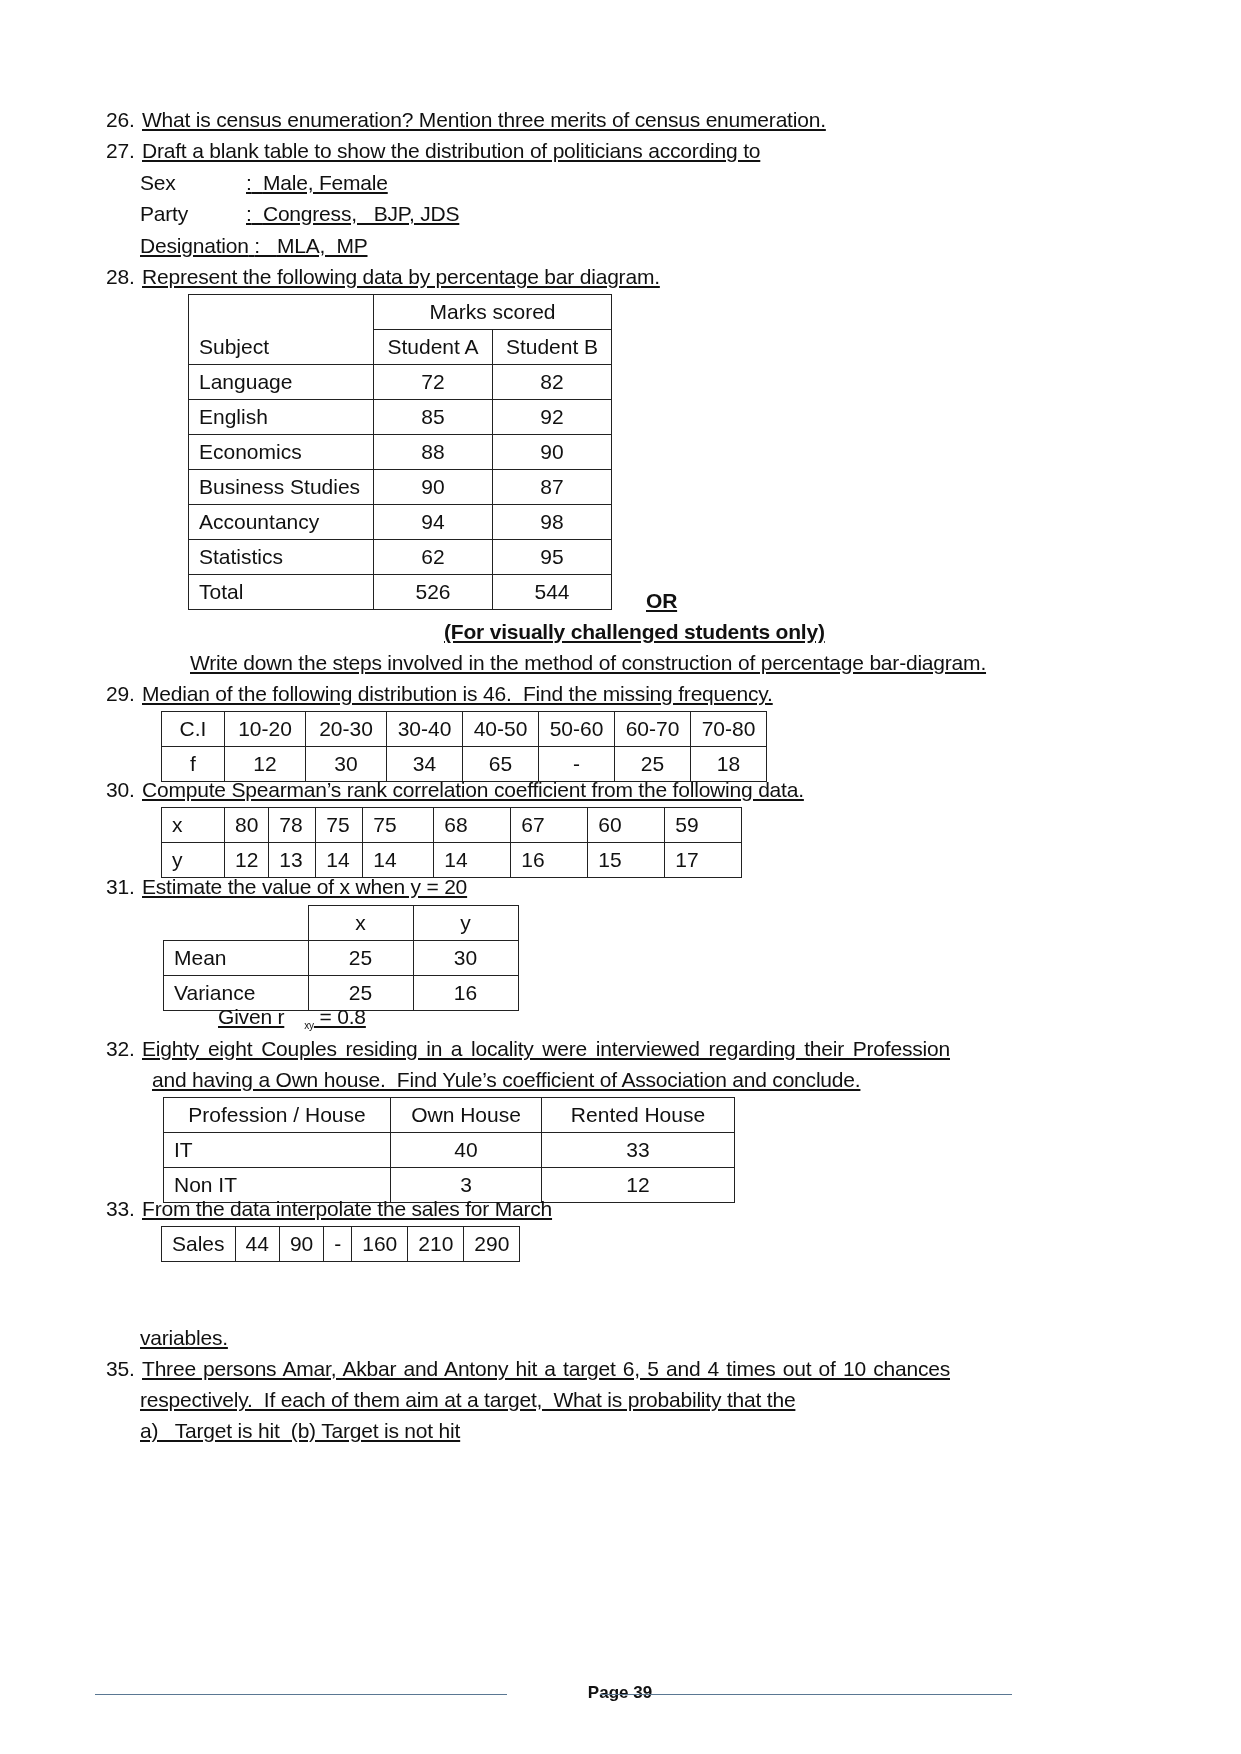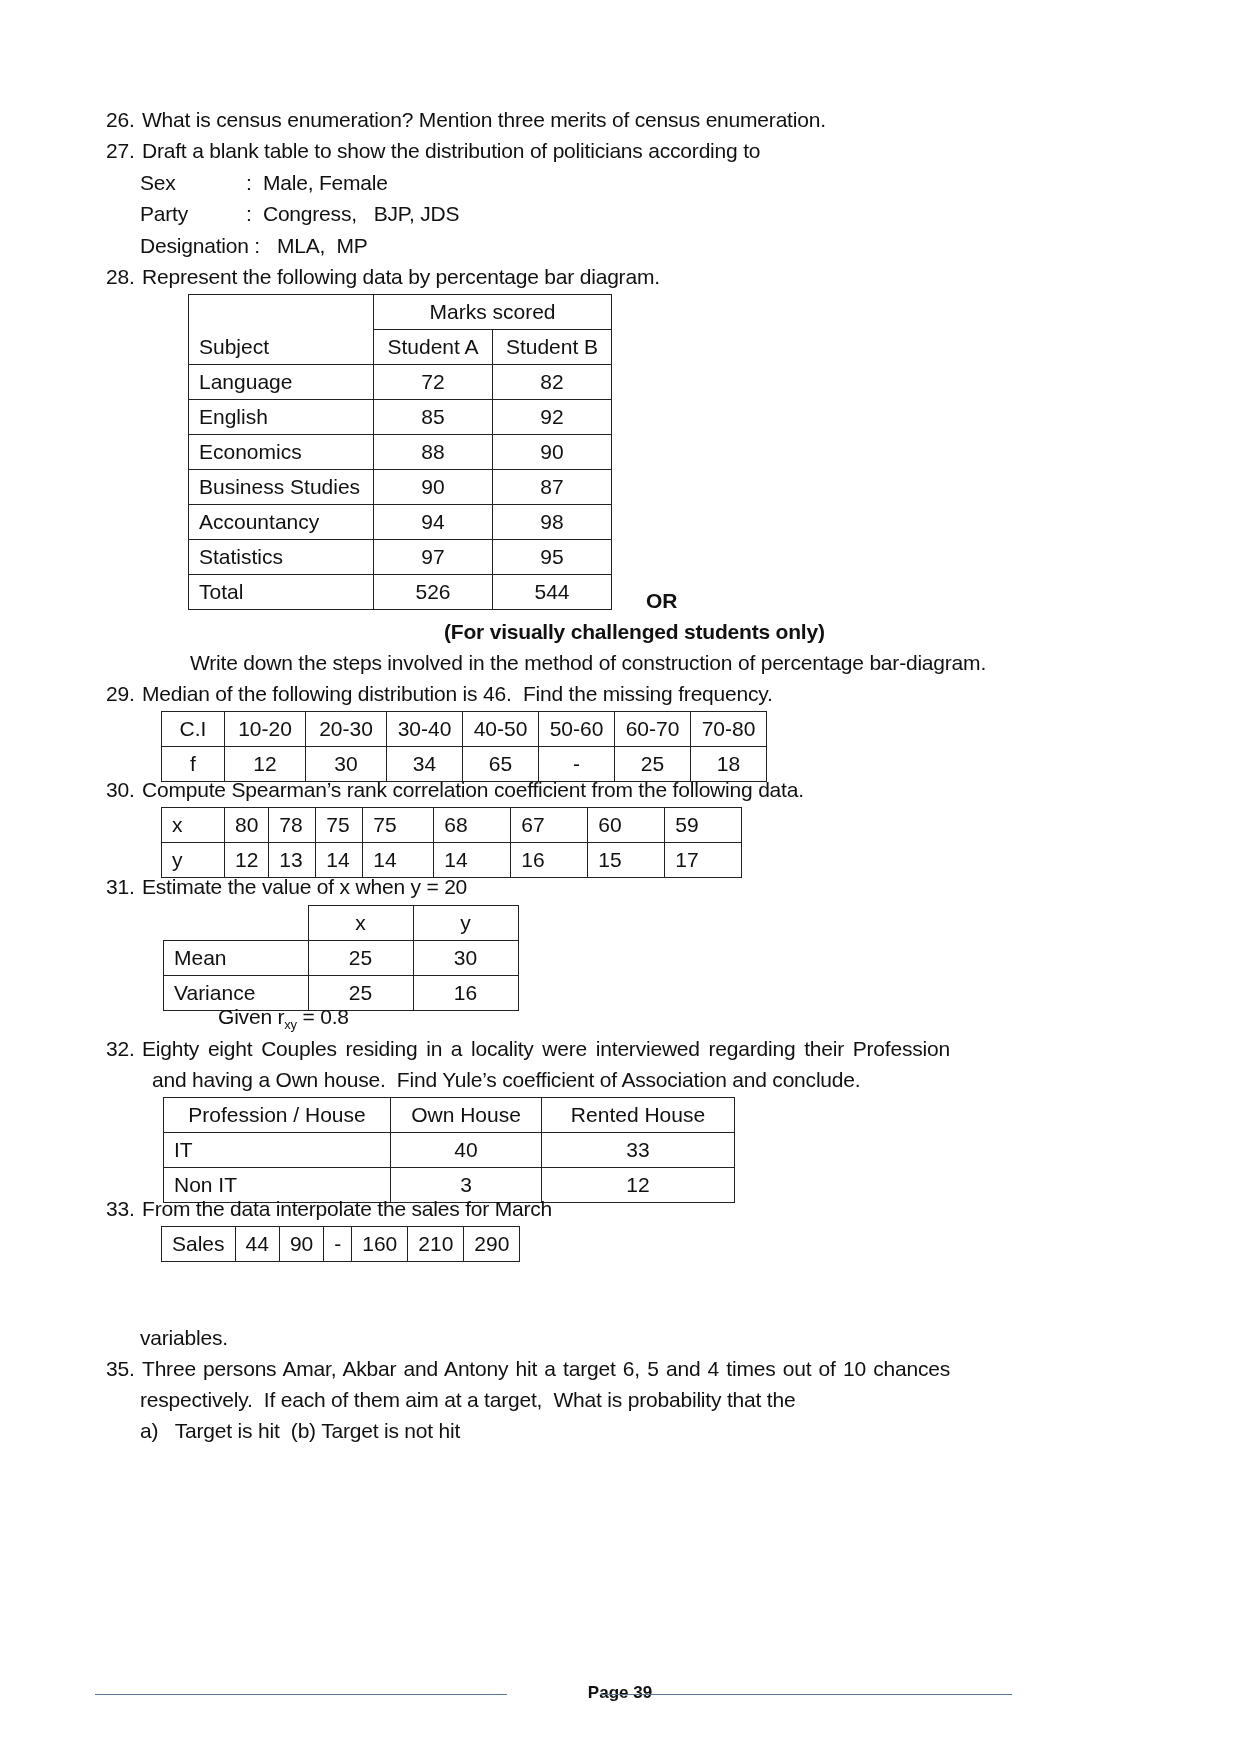--- a/index.html
+++ b/index.html
@@ -6,7 +6,7 @@
   body { width: 1241px; height: 1754px; position: relative; overflow: hidden;
          font-family: "Liberation Sans", "DejaVu Sans", sans-serif; color: #111; }
   .page { position: absolute; left: 0; top: 0; width: 1241px; height: 1754px; }
-  .line { position: absolute; font-size: 21px; line-height: 26px; white-space: nowrap; letter-spacing: -0.2px; }
+  .line { position: absolute; font-size: 21px; line-height: 26px; white-space: nowrap; letter-spacing: -0.2px; text-decoration: underline; }
   .num { display: inline-block; width: 36px; }
   table { position: absolute; border-collapse: collapse; font-size: 21px; }
   td { border: 1.3px solid #222; padding: 0 10px; height: 34px; line-height: 30px; white-space: nowrap; }

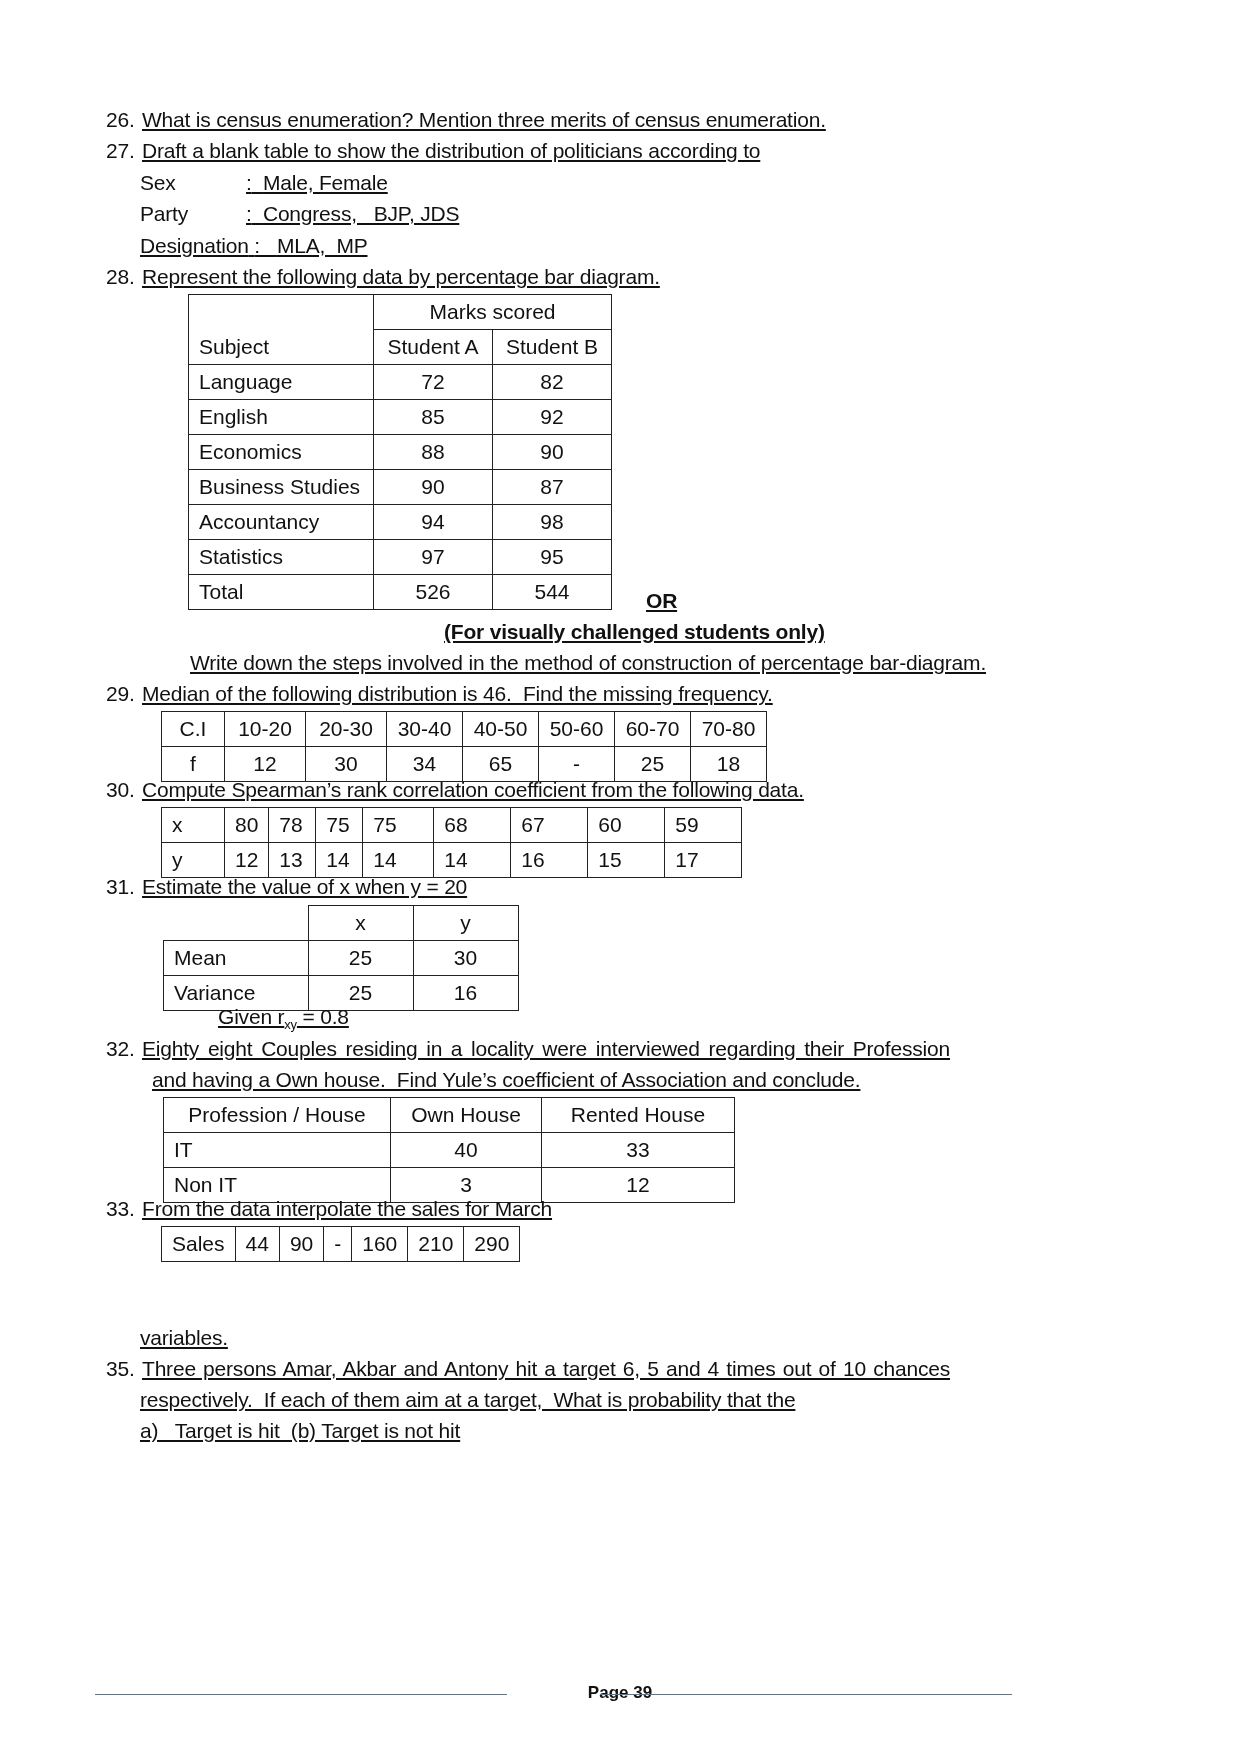--- a/index.html
+++ b/index.html
@@ -82,7 +82,7 @@
     </tr>
     <tr>
       <td class="l">Statistics</td>
-      <td class="c">97</td>
+      <td class="c">62</td>
       <td class="c">95</td>
     </tr>
     <tr>

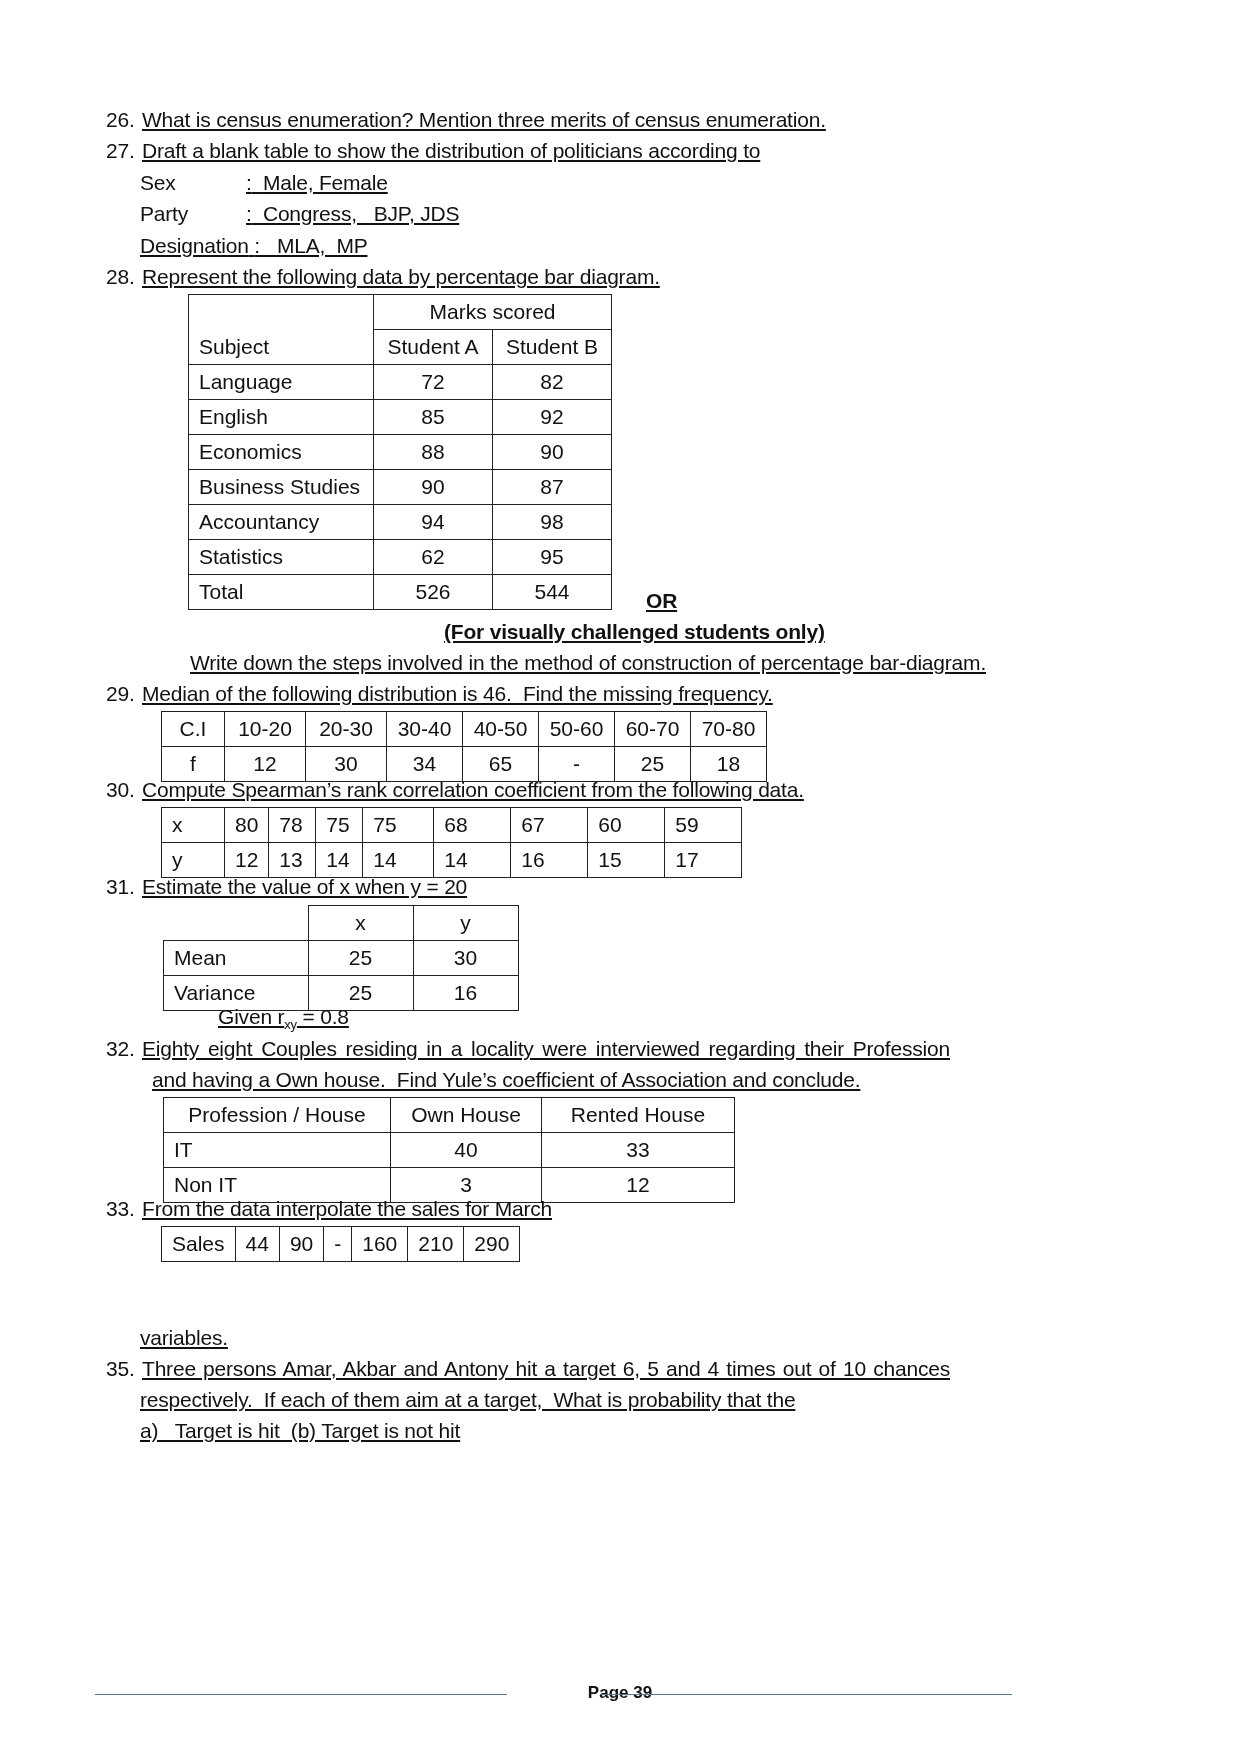--- a/index.html
+++ b/index.html
@@ -14,7 +14,7 @@
   td.l { text-align: left; }
   td.blank-top { border-top: none; border-left: none; }
   .bold { font-weight: bold; }
-  .sub { font-size: 13px; vertical-align: -5px; }
+  .sub { font-size: 10px; vertical-align: -5px; margin-left: 20px; }
   .footer-rule { position: absolute; top: 1694px; height: 1px; background: #5a7792; }
   .footer-text { position: absolute; top: 1683px; left: 580px; width: 80px; text-align: center;
                  font-weight: bold; font-size: 17px; }

